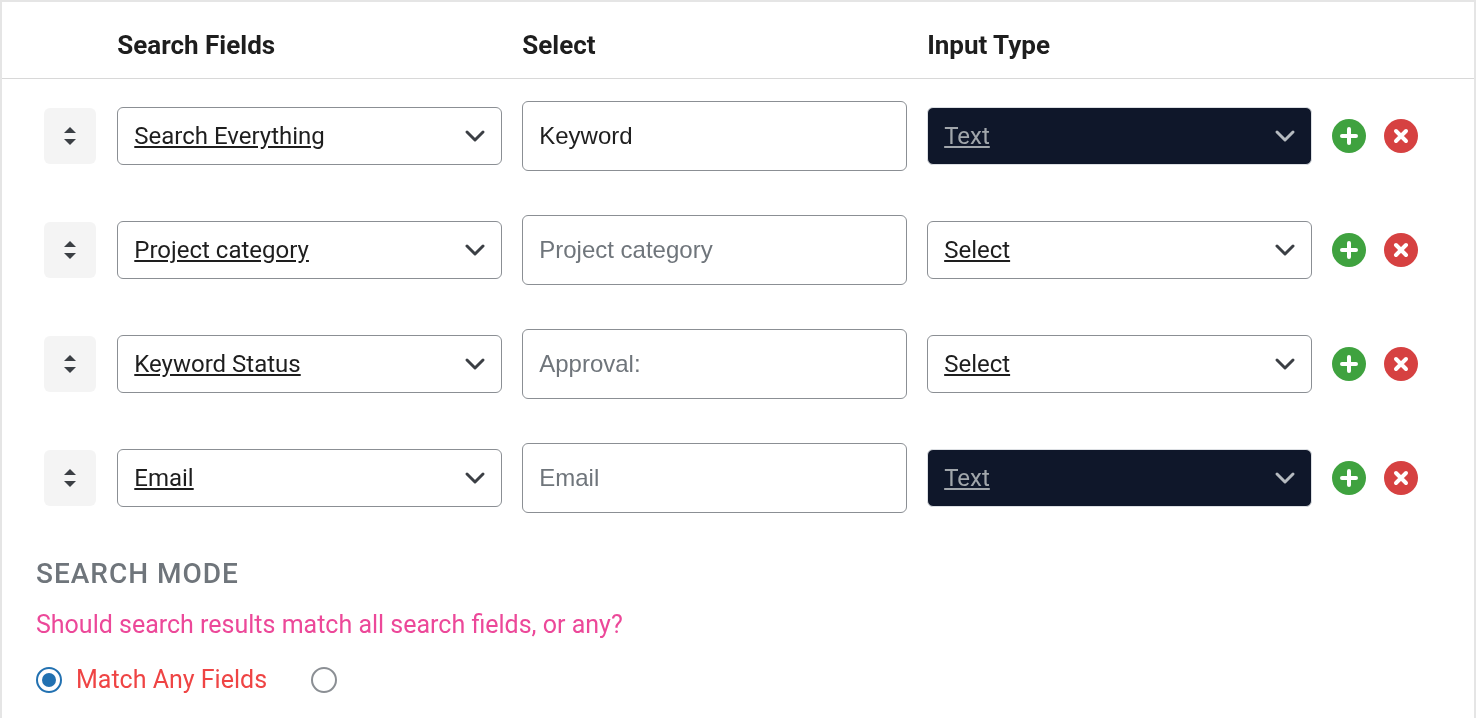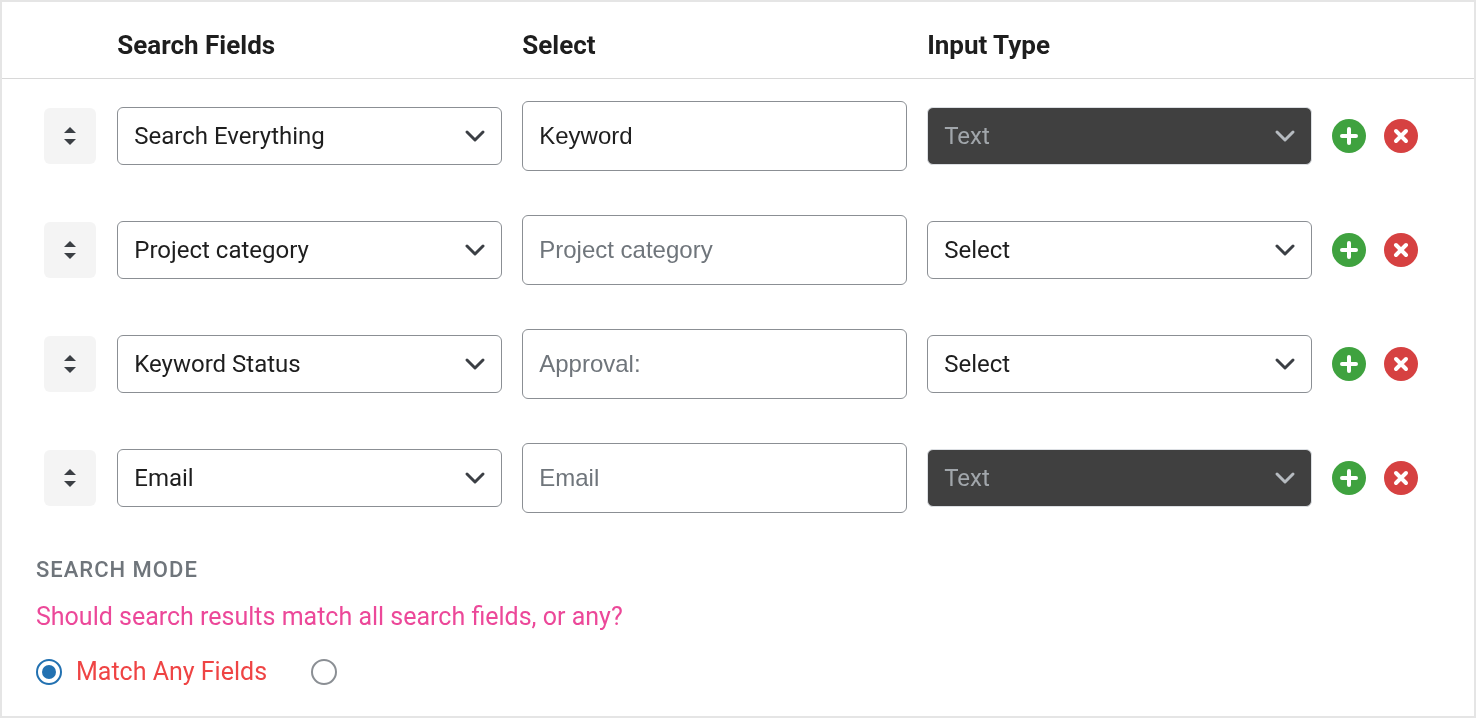--- a/index.html
+++ b/index.html
@@ -66,6 +66,7 @@
     display: flex;
     align-items: center;
     cursor: pointer;
+    text-decoration: underline;
   }
   .ctl.disabled {
     background: #404040;

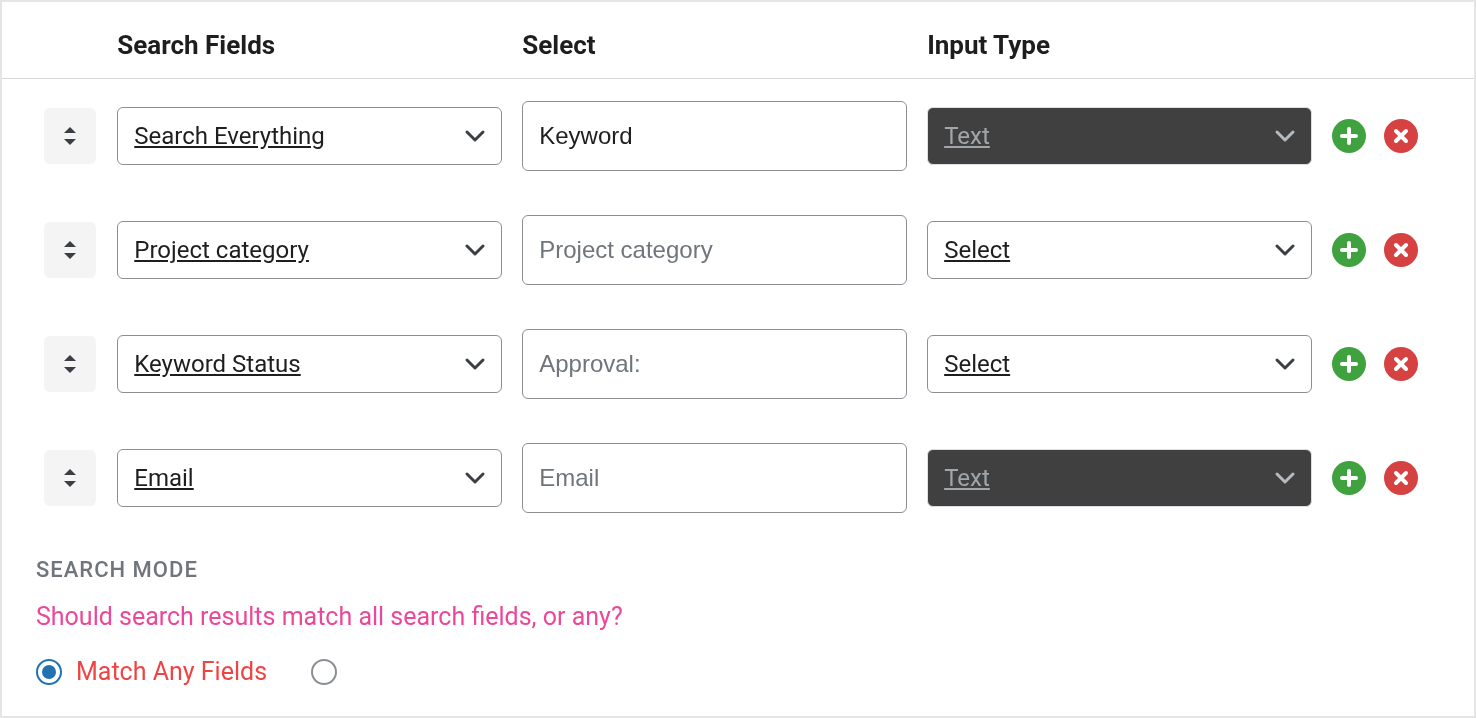--- a/index.html
+++ b/index.html
@@ -69,7 +69,7 @@
     text-decoration: underline;
   }
   .ctl.disabled {
-    background: #404040;
+    background: #0f172a;
     border-color: #dcdfe3;
     color: #a1a6ab;
     cursor: default;

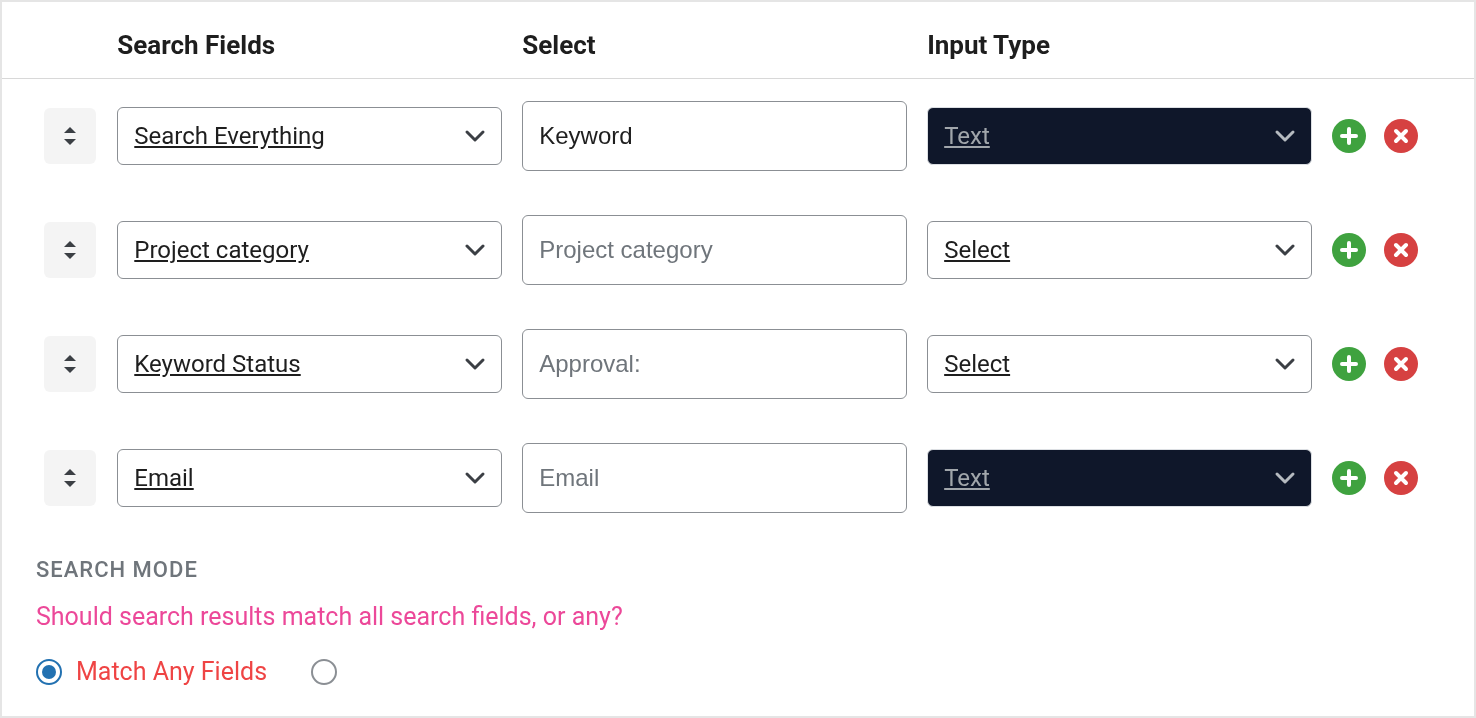--- a/index.html
+++ b/index.html
@@ -115,7 +115,7 @@
   .mode-section { padding: 22px 34px 30px 34px; }
   .mode-title {
     color:#6f757b;
-    font-size: 22px;
+    font-size: 28px;
     letter-spacing: 1px;
     font-weight: 500;
     margin-bottom: 20px;

